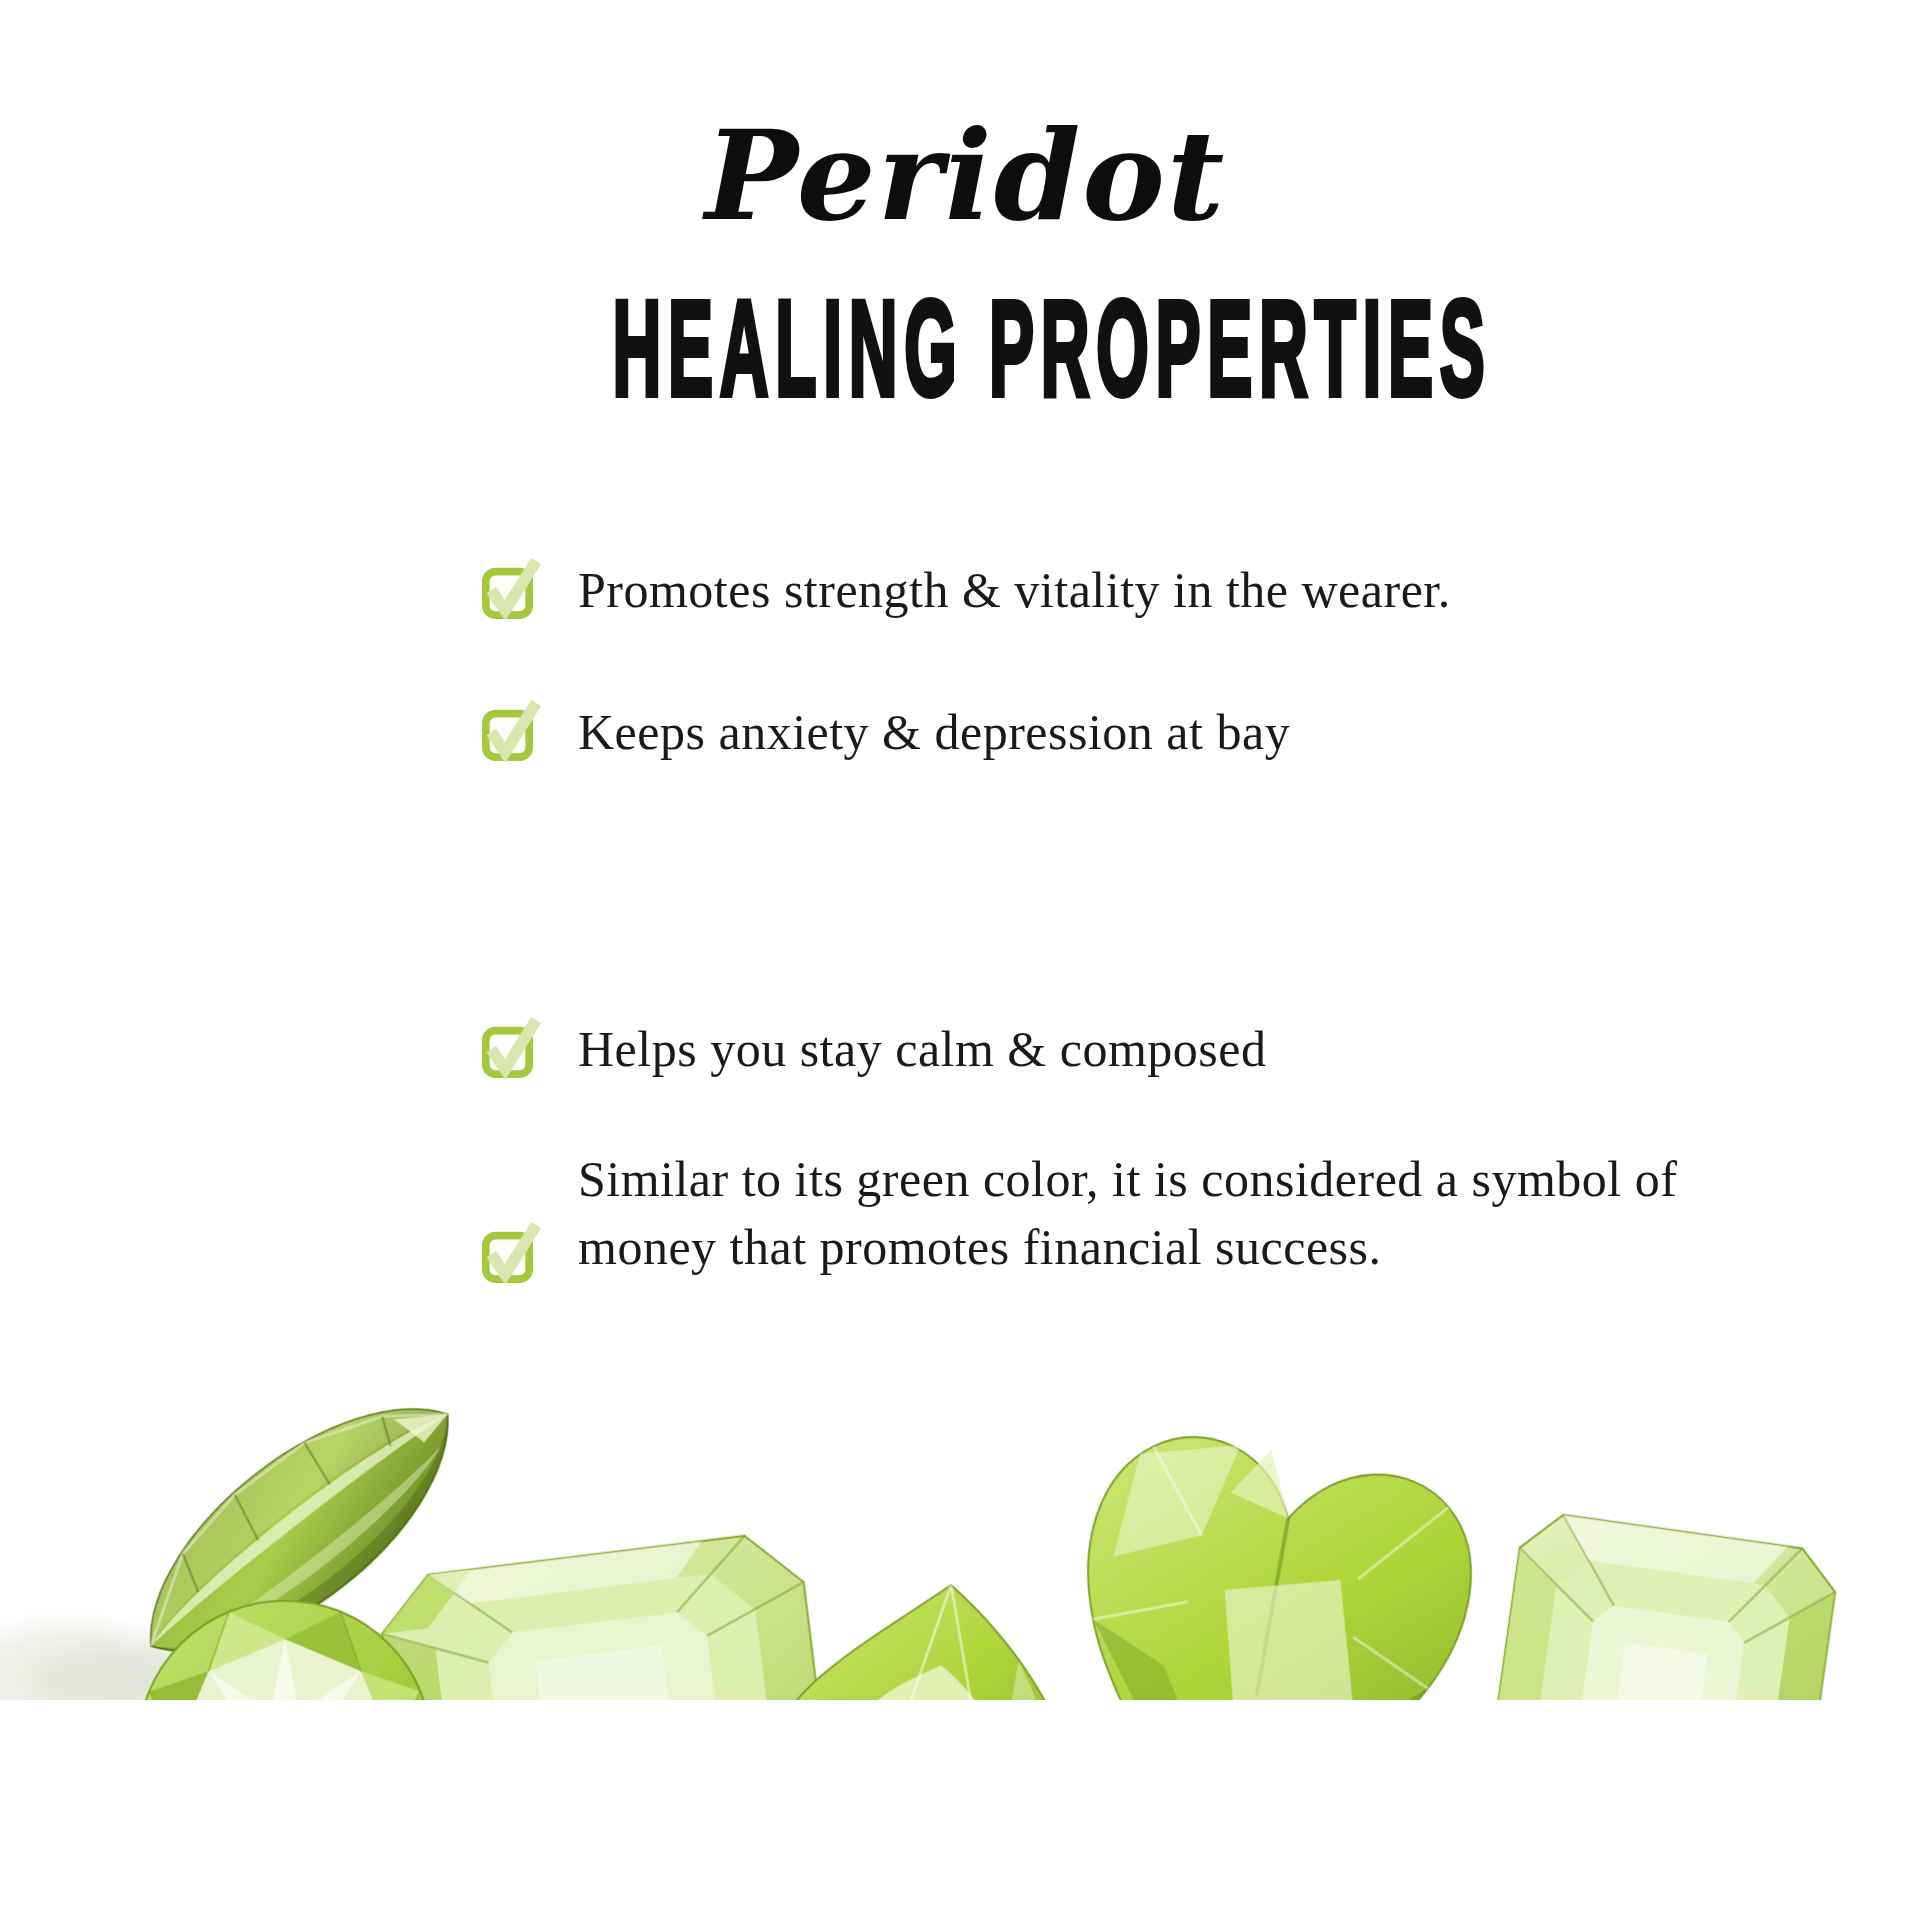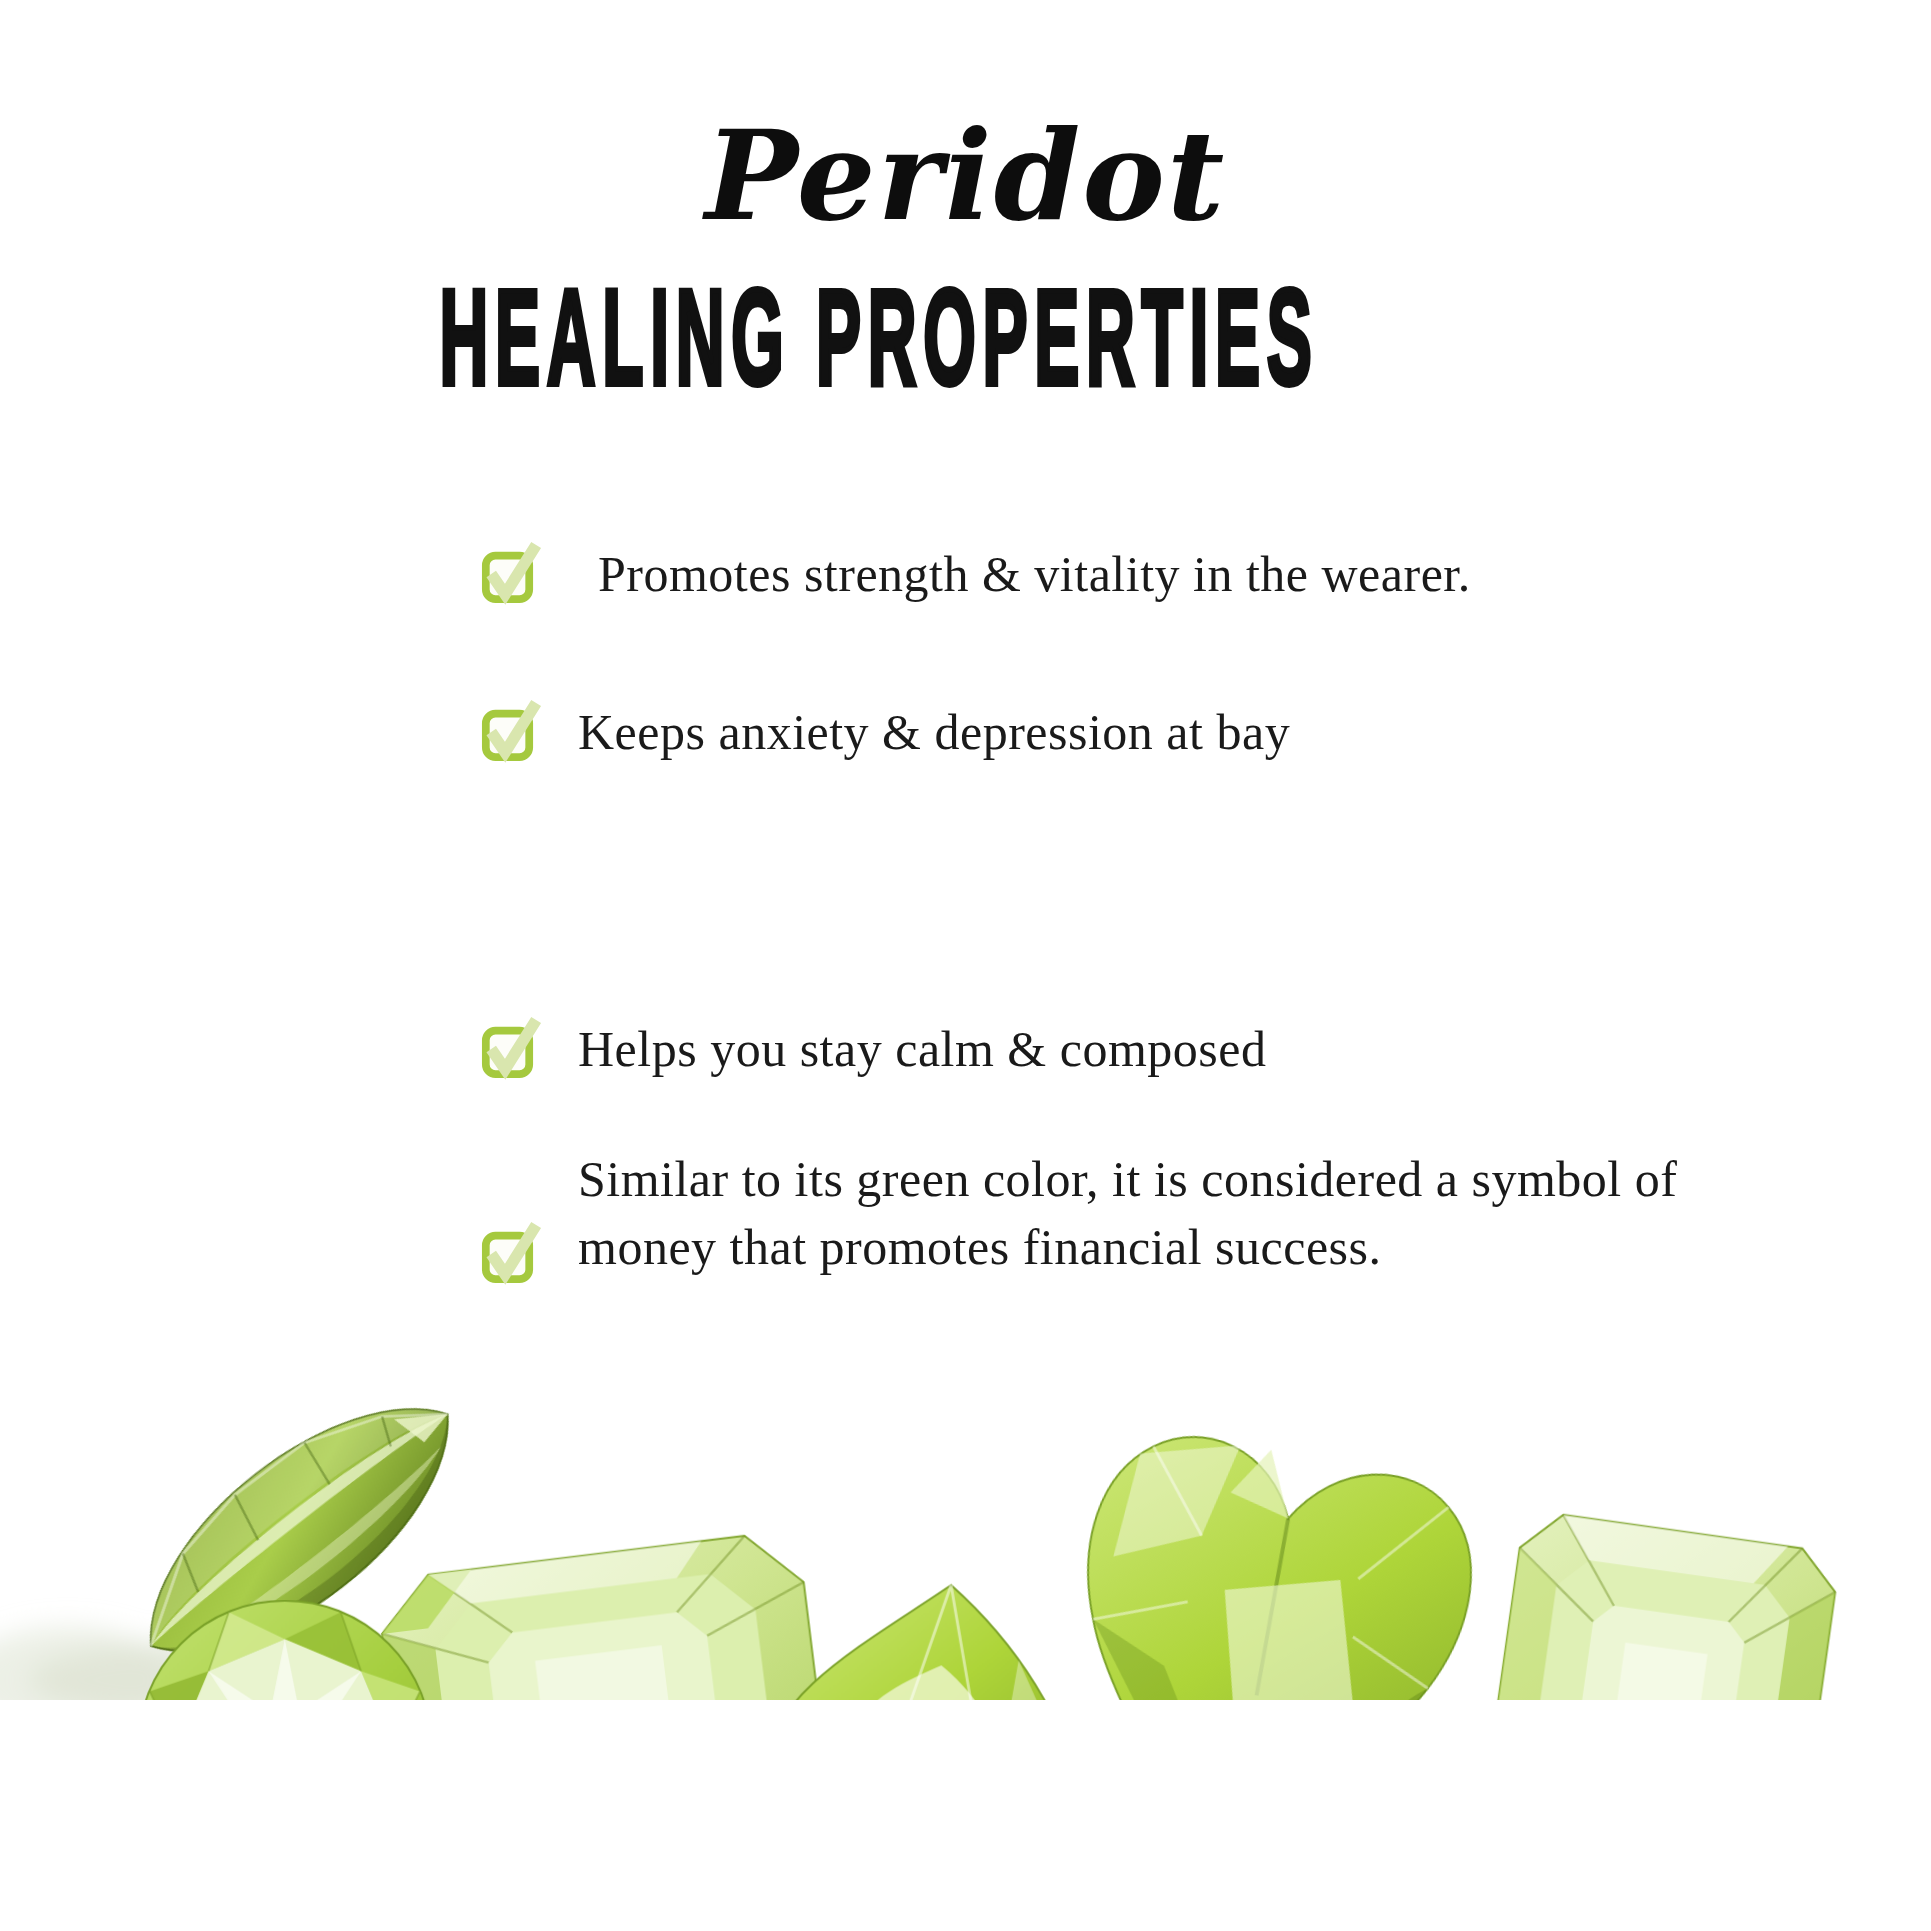--- a/index.html
+++ b/index.html
@@ -15,7 +15,7 @@
     color:#0d0d0d;letter-spacing:1.9px;
   }
   .subtitle-wrap{
-    position:absolute;top:270px;left:0;width:1931px;text-align:left;
+    position:absolute;top:281px;left:0;width:1931px;text-align:right;
   }
   .subtitle{
     display:inline-block;

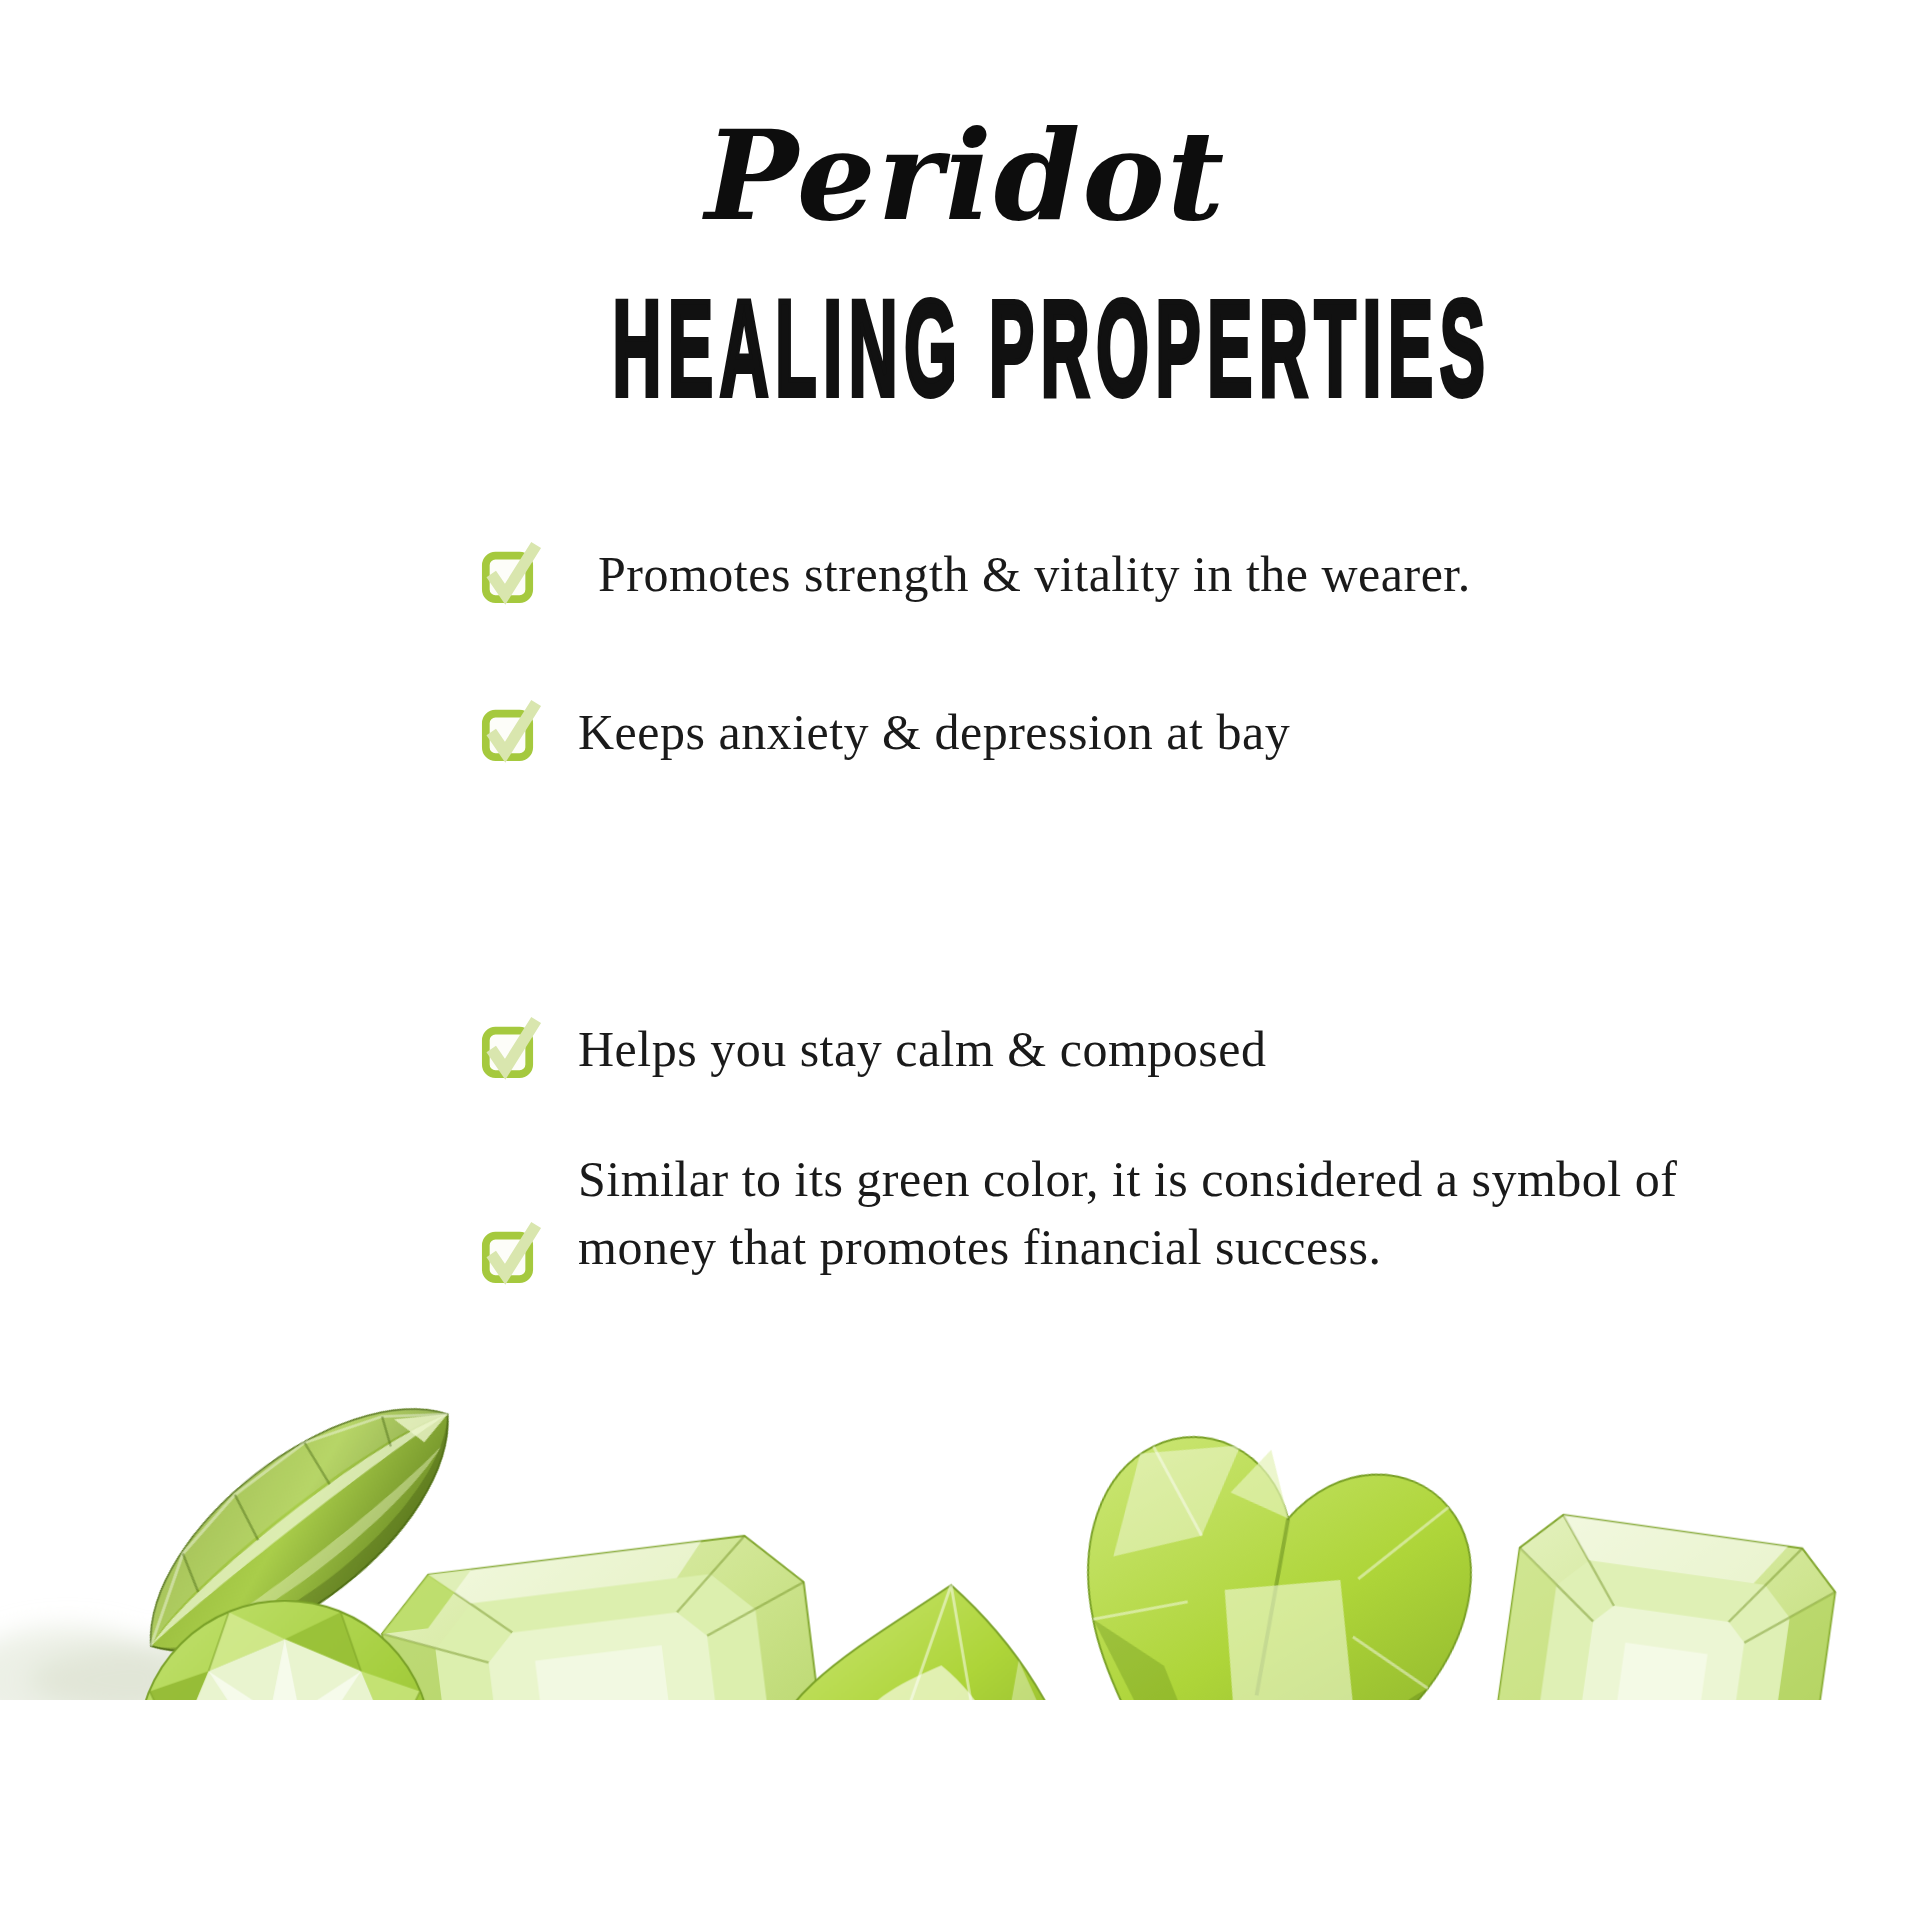--- a/index.html
+++ b/index.html
@@ -34,7 +34,7 @@
     font-family:"Liberation Serif",serif;
     font-size:50px;line-height:68px;color:#1a1a1a;letter-spacing:0.5px;
   }
-  .row1{top:540px;gap:20px;}
+  .row1{top:556px;}
   .row2{top:687px;margin-top:11px;}
   .row3{top:851px;}
   .row4{top:1015px;justify-content:flex-end;}

